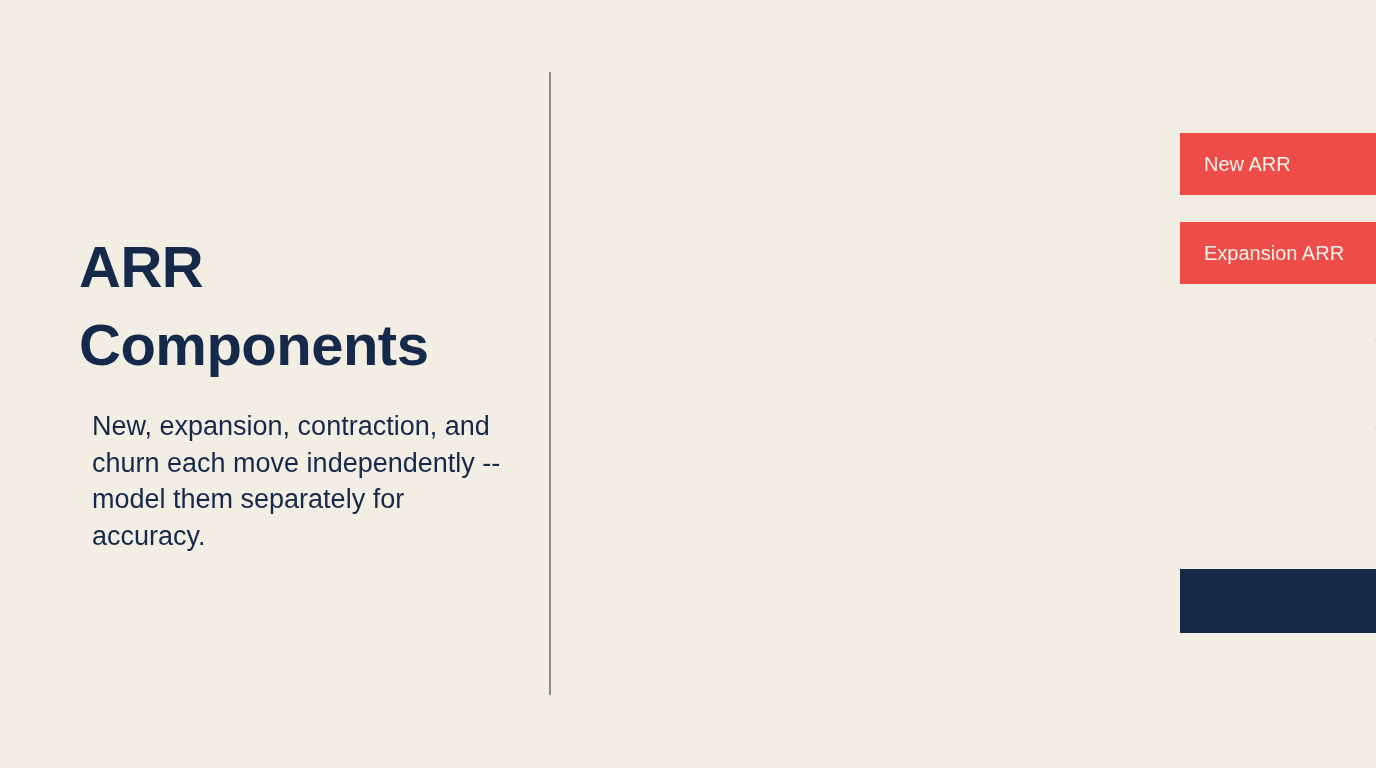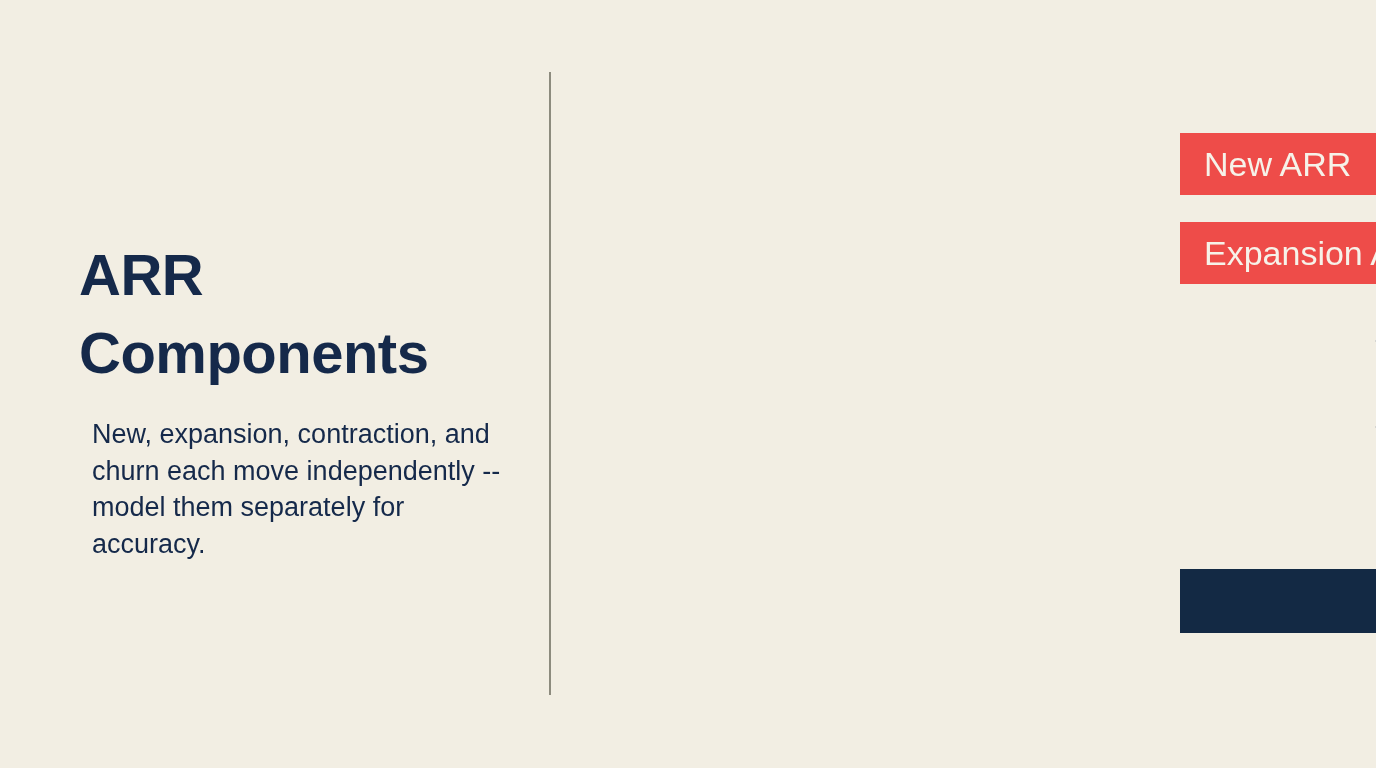--- a/index.html
+++ b/index.html
@@ -74,7 +74,7 @@
   .arrow.red { background: var(--red, #ee4c49); }
   .arrow.gray { background: var(--gray, #a7abb3); }
   .arrow-label {
-    font-size: 34px;
+    font-size: 20px;
     line-height: 1;
     white-space: nowrap;
   }

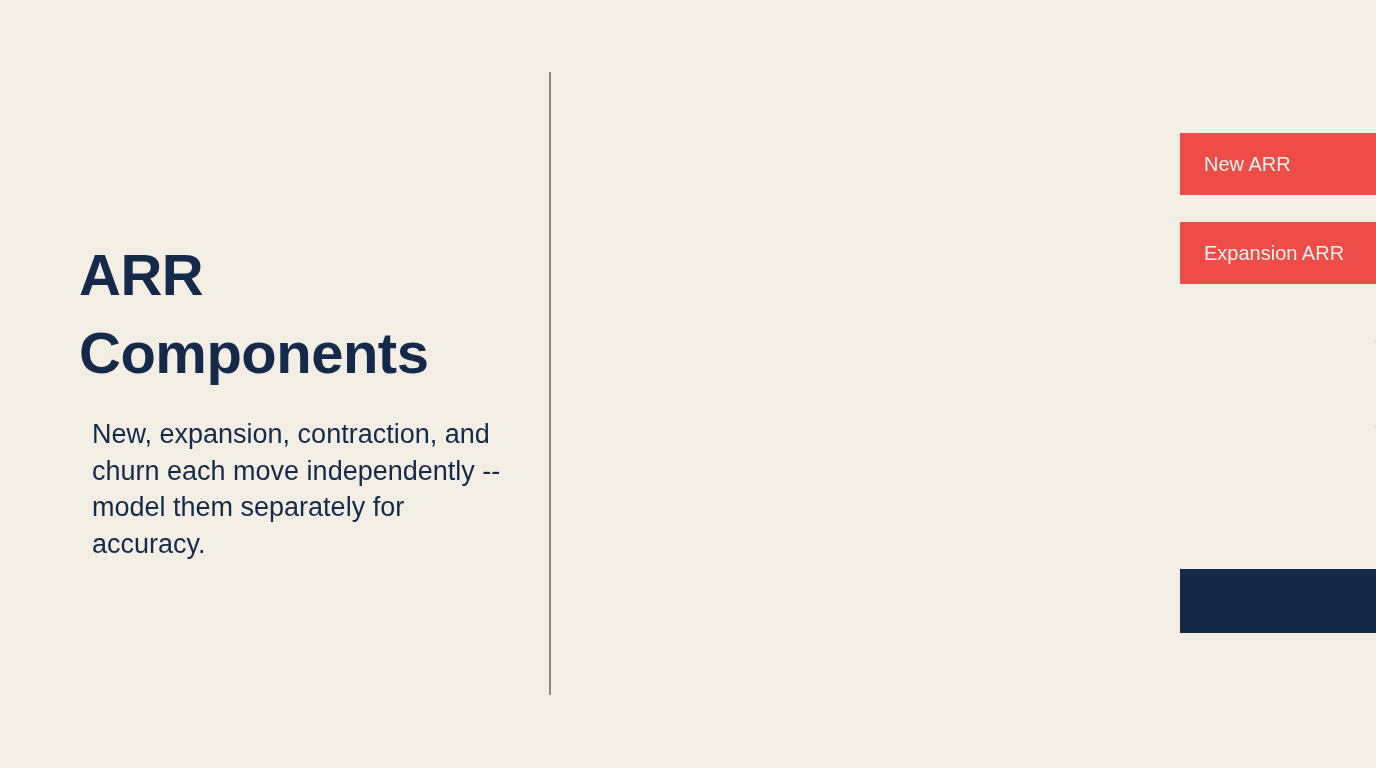--- a/index.html
+++ b/index.html
@@ -22,7 +22,7 @@
   
   .left-panel {
     position: absolute;
-    left: 0; top: 16px;
+    left: 0; top: 8px;
     width: 550px; height: 580px; padding-left: 20px;
   }
   .title {

